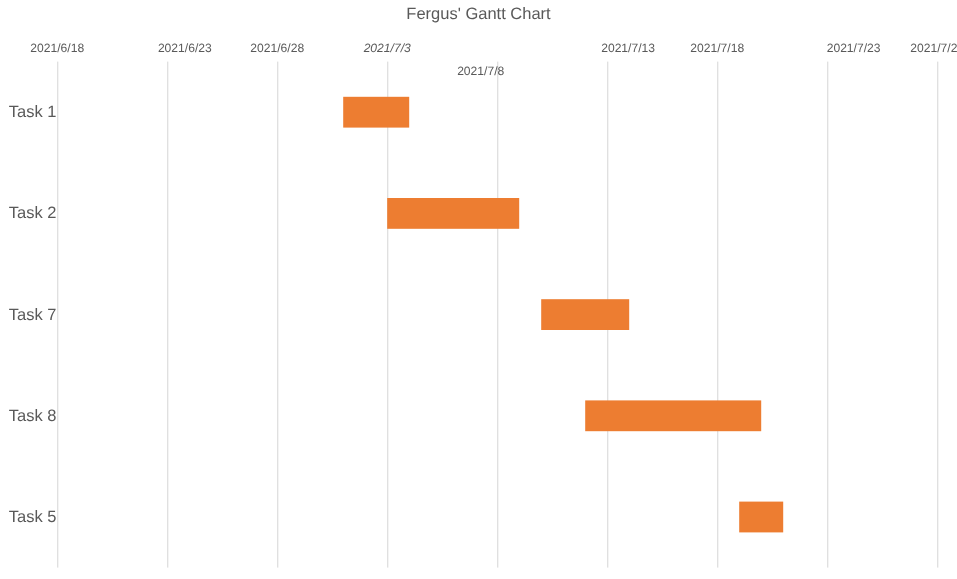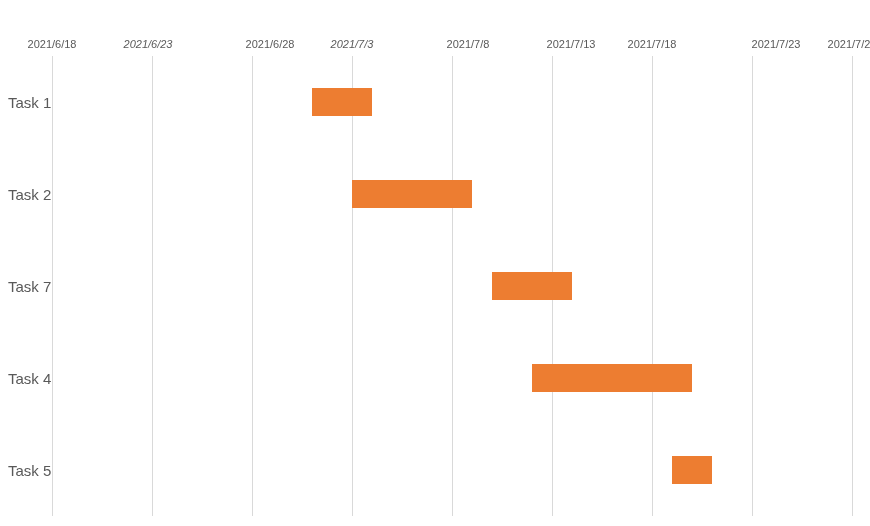--- a/index.html
+++ b/index.html
@@ -65,6 +65,7 @@
 <body>
 
 <div class="chart-container">
+  <div class="title">Fergus' Gantt Chart</div>
   <div class="plot-area">
       <div class="gridline" style="left: 0px;"></div>
       <div class="gridline" style="left: 100px;"></div>

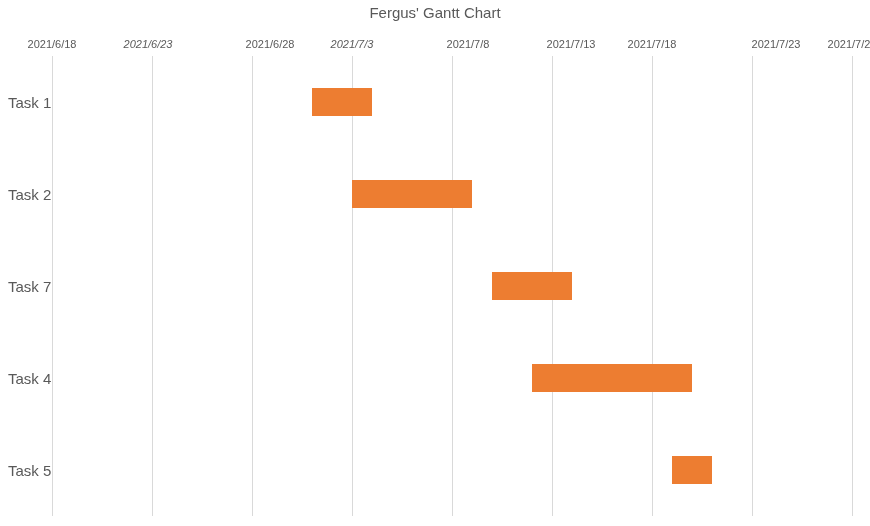--- a/index.html
+++ b/index.html
@@ -83,7 +83,7 @@
       <div class="bar" style="left: 620px; width: 40px; top: 400px; height: 28px;"></div>
     </div>
 <div class="x-tick" style="left: 52px; text-align: center;">2021/6/18</div>
-    <div class="x-tick" style="left: 148px; font-style: italic;">2021/6/23</div>
+    <div class="x-tick" style="left: 168px;">2021/6/23</div>
     <div class="x-tick" style="left: 252px; margin-left: 18px;">2021/6/28</div>
     <div class="x-tick" style="left: 352px; font-style: italic;">2021/7/3</div>
     <div class="x-tick" style="left: 468px;">2021/7/8</div>

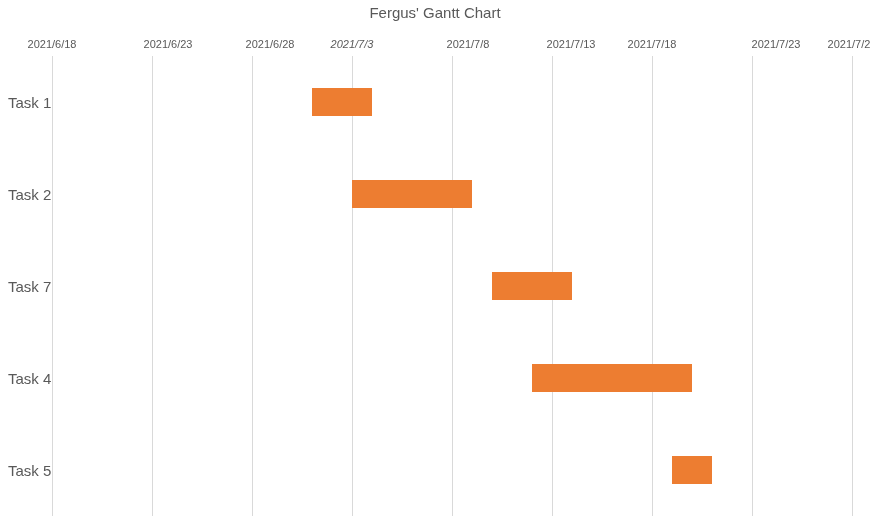--- a/index.html
+++ b/index.html
@@ -84,7 +84,7 @@
     </div>
 <div class="x-tick" style="left: 52px; text-align: center;">2021/6/18</div>
     <div class="x-tick" style="left: 168px;">2021/6/23</div>
-    <div class="x-tick" style="left: 252px; margin-left: 18px;">2021/6/28</div>
+    <div class="x-tick" style="left: 252px;">2021/6/28</div>
     <div class="x-tick" style="left: 352px; font-style: italic;">2021/7/3</div>
     <div class="x-tick" style="left: 468px;">2021/7/8</div>
     <div class="x-tick" style="left: 571px;">2021/7/13</div>

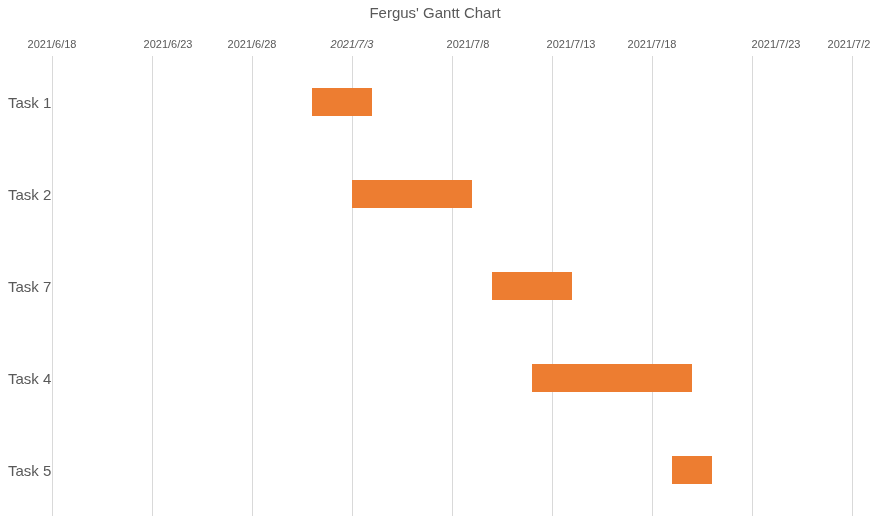--- a/index.html
+++ b/index.html
@@ -86,7 +86,7 @@
     <div class="x-tick" style="left: 168px;">2021/6/23</div>
     <div class="x-tick" style="left: 252px;">2021/6/28</div>
     <div class="x-tick" style="left: 352px; font-style: italic;">2021/7/3</div>
-    <div class="x-tick" style="left: 468px;">2021/7/8</div>
+    <div class="x-tick" style="left: 437px; margin-top: 21px;">2021/7/8</div>
     <div class="x-tick" style="left: 571px;">2021/7/13</div>
     <div class="x-tick" style="left: 652px;">2021/7/18</div>
     <div class="x-tick" style="left: 752px; margin-left: 24px;">2021/7/23</div>

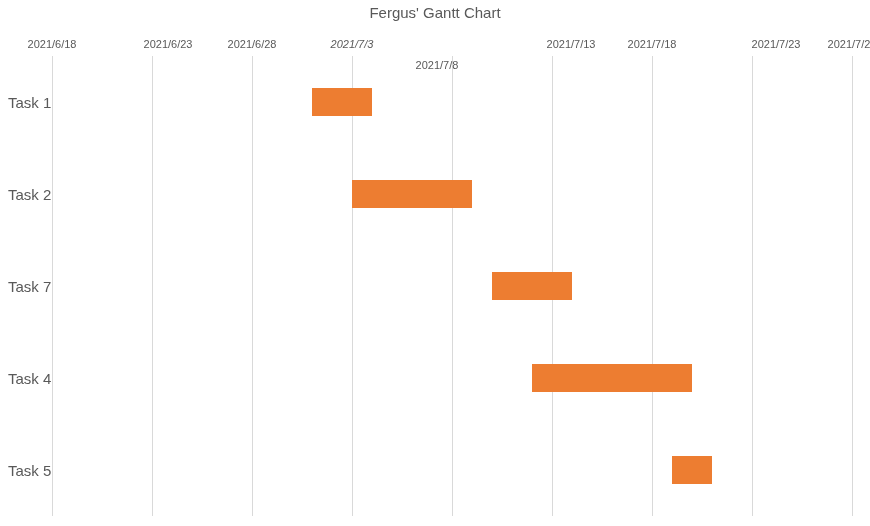--- a/index.html
+++ b/index.html
@@ -94,7 +94,7 @@
     <div class="y-tick" style="top: 102px;">Task 1</div>
     <div class="y-tick" style="top: 194px;">Task 2</div>
     <div class="y-tick" style="top: 286px;">Task 7</div>
-    <div class="y-tick" style="top: 378px;">Task 4</div>
+    <div class="y-tick" style="top: 378px;">Task 8</div>
     <div class="y-tick" style="top: 470px;">Task 5</div>
   </div>
 

